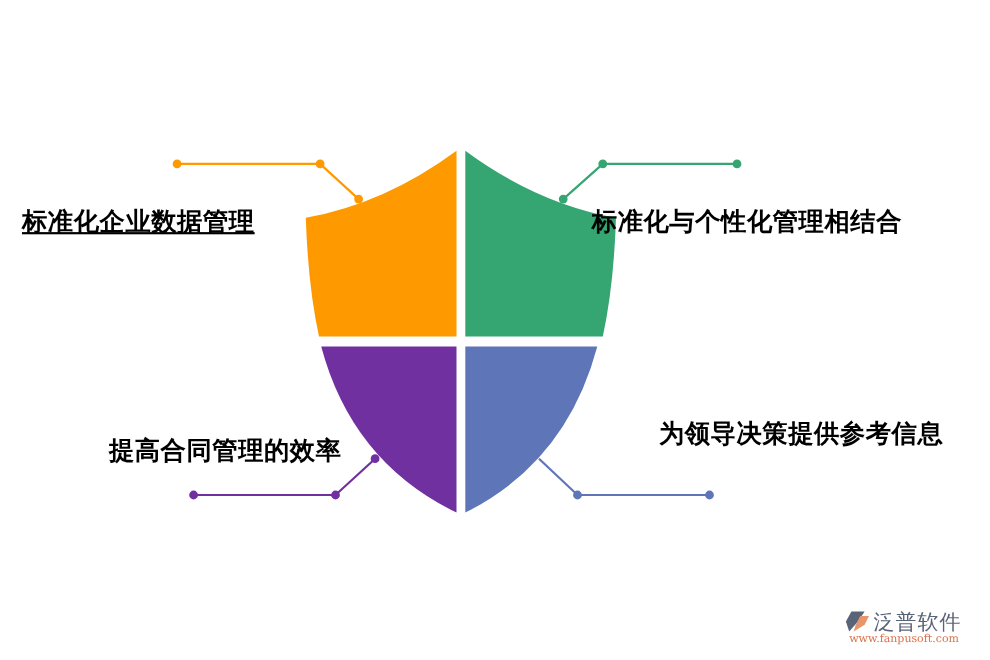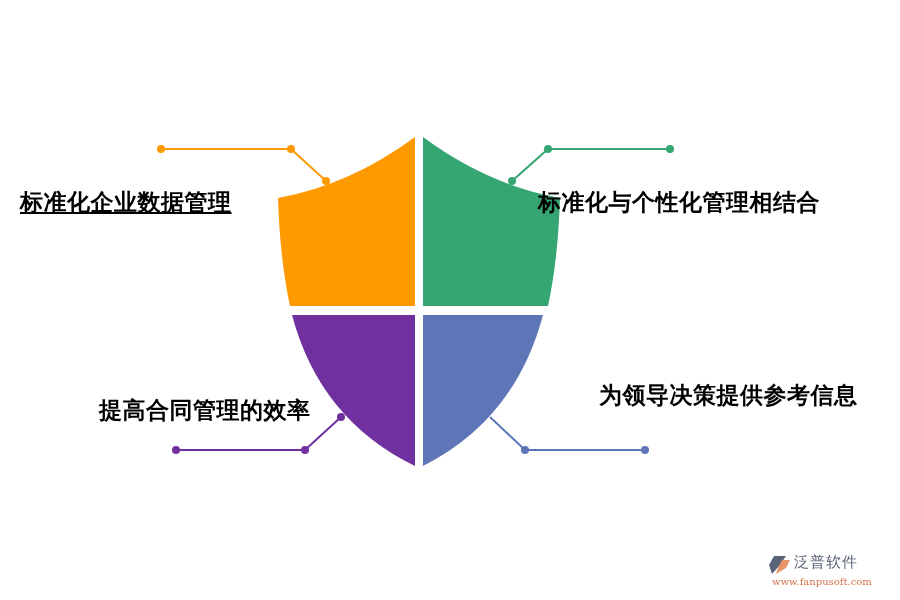--- a/index.html
+++ b/index.html
@@ -9,7 +9,7 @@
   .label { position: absolute; font-size: 23px; font-weight: bold; color: #000000;
            white-space: nowrap; letter-spacing: 0.5px; line-height: 1; }
   .logo { position: absolute; left: 768px; top: 553px; width: 130px; height: 40px; }
-  .logo-name { position: absolute; left: 26px; top: 0; font-size: 15px; color: #5a6478; letter-spacing: 1px; }
+  .logo-name { position: absolute; left: 26px; top: 0; font-size: 19px; color: #5a6478; letter-spacing: 1px; }
   .logo-url { position: absolute; left: 4px; top: 23px; font-size: 10px; color: #d8734a;
               font-family: "DejaVu Serif", "Liberation Serif", serif; }
 </style>

